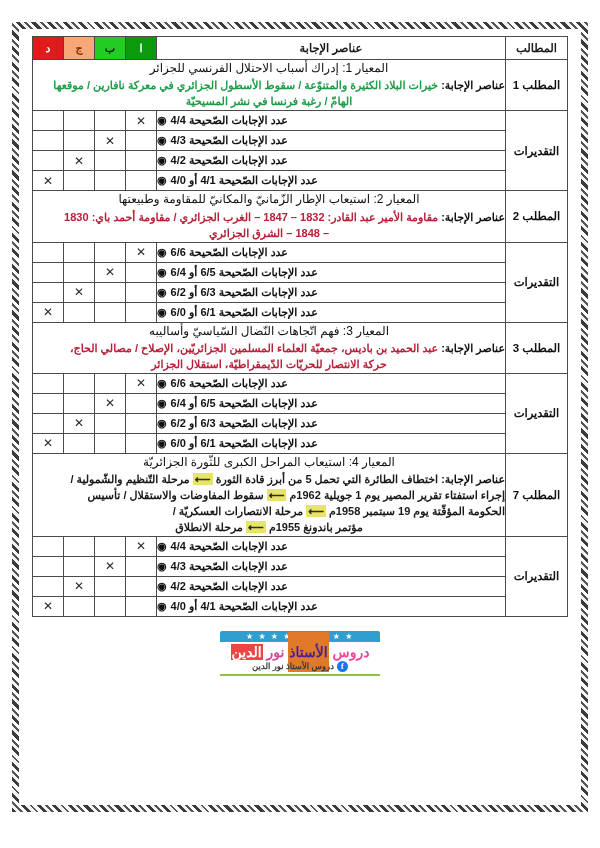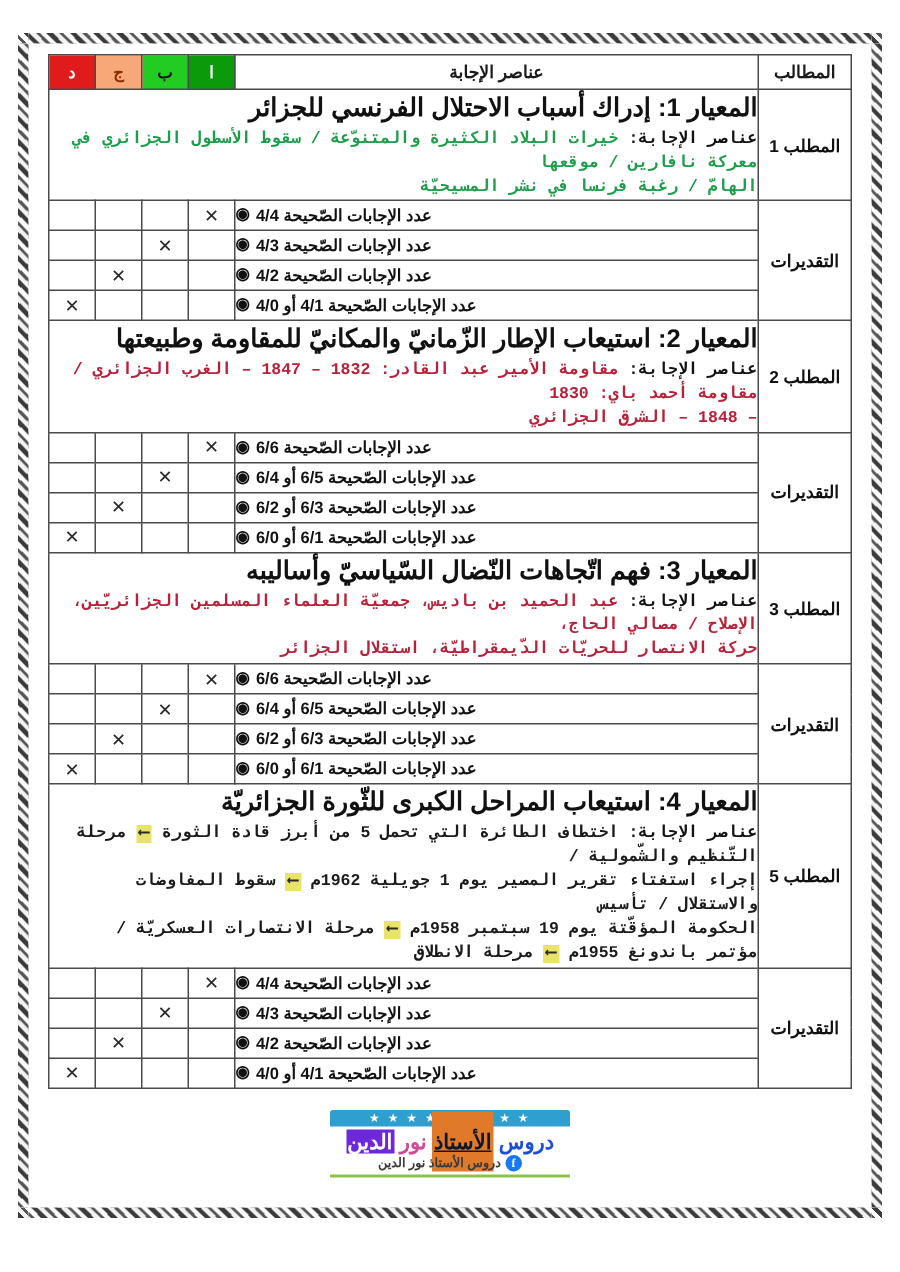--- a/index.html
+++ b/index.html
@@ -121,9 +121,10 @@
   }
   .crit-line.center { text-align: right; }
   .crit-head {
+    text-align: center;
     color: #111111;
-    font-weight: bold;
-    font-size: 17px;
+    font-weight: normal;
+    font-size: 12px;
     margin-bottom: 1px;
   }
   .ans-label { color: #111111; font-weight: bold; }

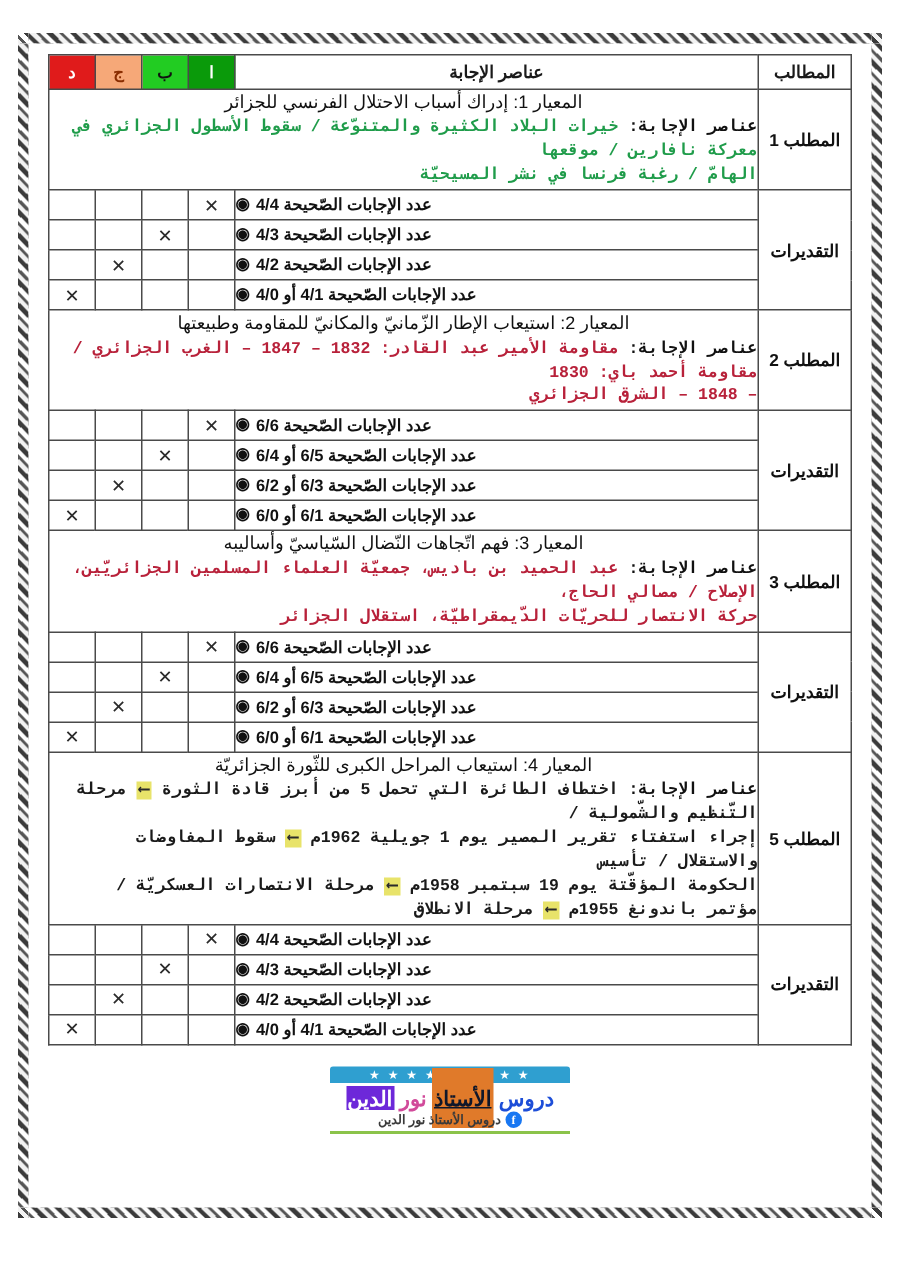--- a/index.html
+++ b/index.html
@@ -117,7 +117,6 @@
     text-align: right;
     color: #111111;
     font-weight: bold;
-    font-family: Liberation Mono, monospace;
   }
   .crit-line.center { text-align: right; }
   .crit-head {

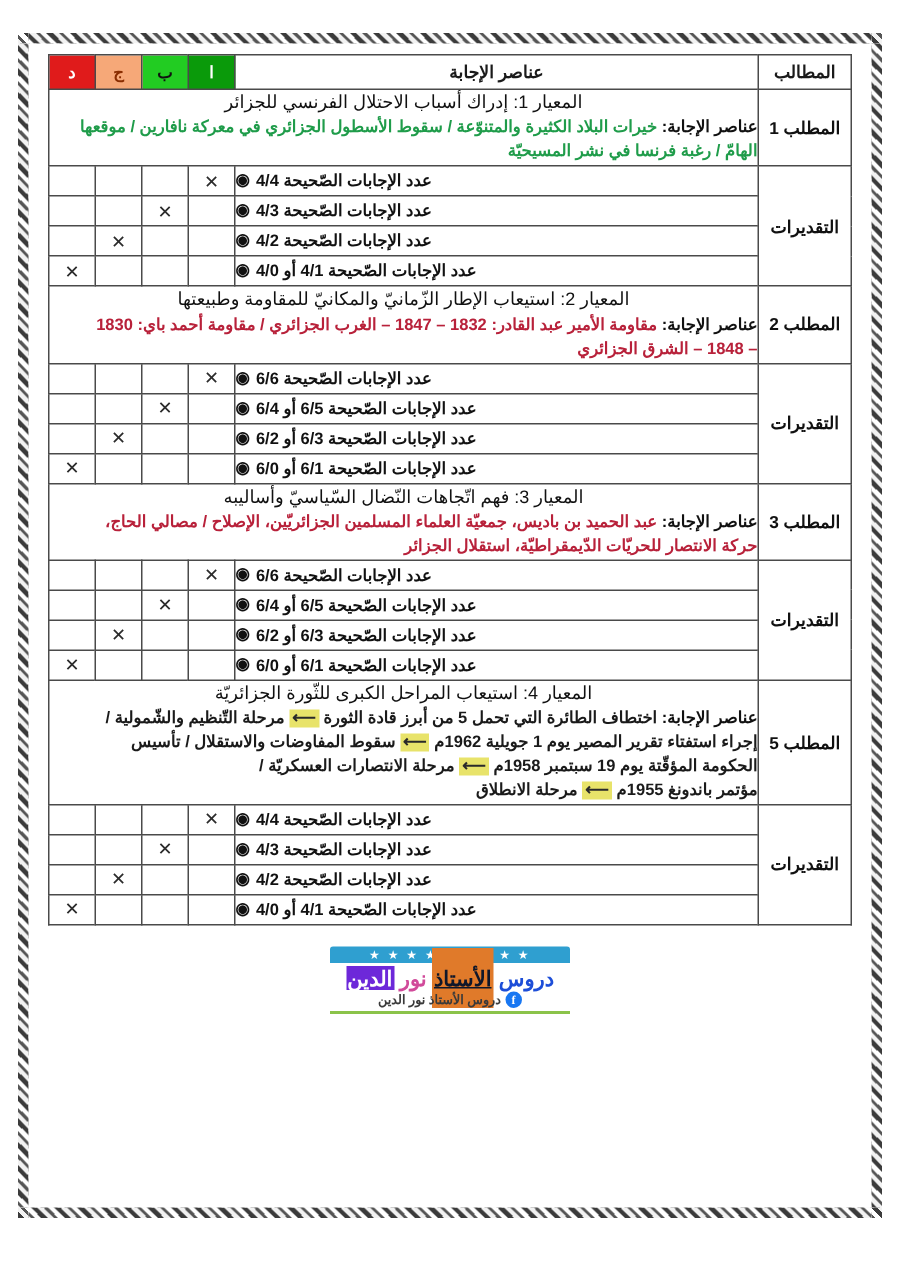--- a/index.html
+++ b/index.html
@@ -118,7 +118,7 @@
     color: #111111;
     font-weight: bold;
   }
-  .crit-line.center { text-align: right; }
+  .crit-line.center { text-align: center; }
   .crit-head {
     text-align: center;
     color: #111111;

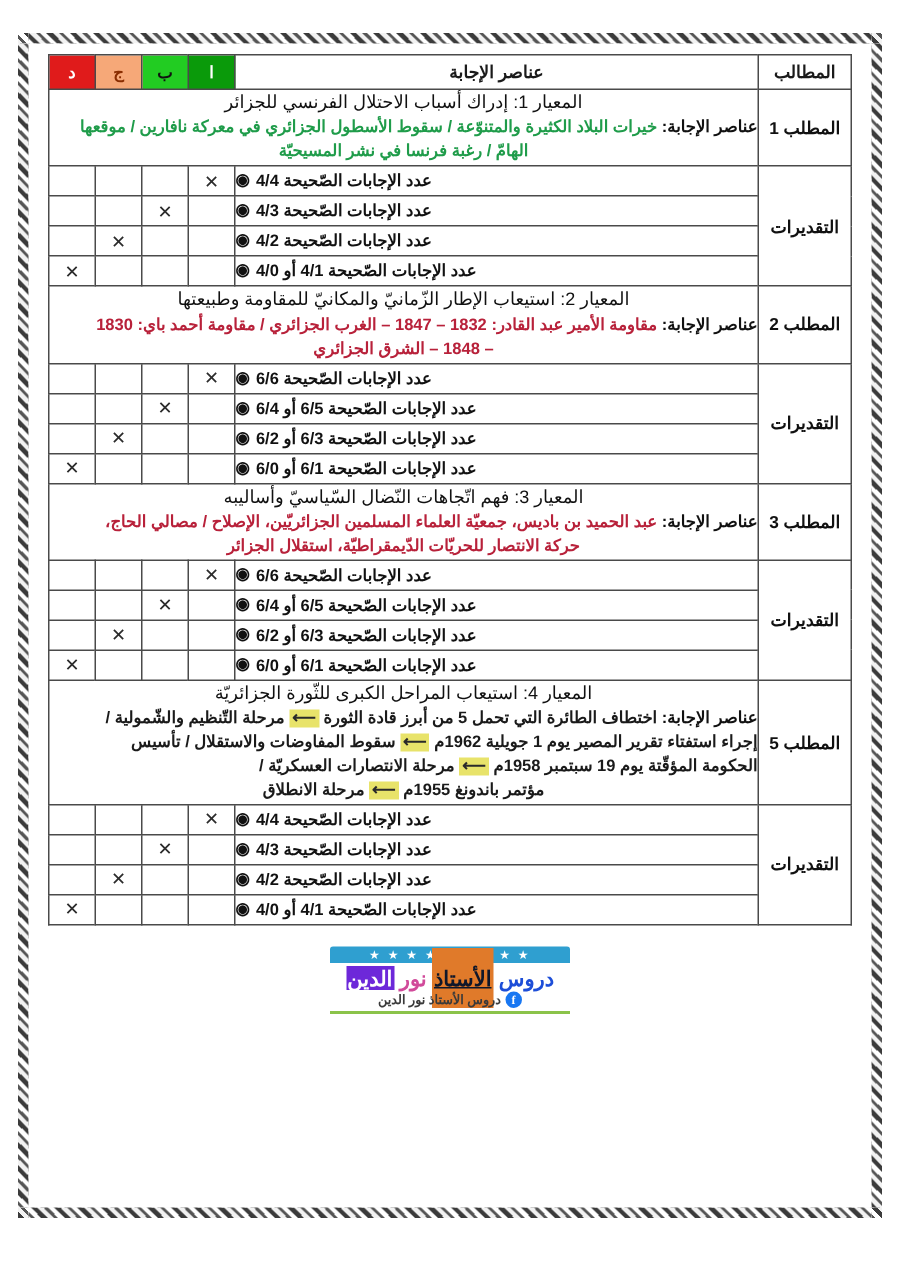--- a/index.html
+++ b/index.html
@@ -424,7 +424,7 @@
             <td class="mark-cell">✕</td>
           </tr>
           <tr>
-            <td class="lbl">المطلب 5</td>
+            <td class="lbl">المطلب 7</td>
             <td class="crit" colspan="5">
               <div class="crit-head">المعيار 4: استيعاب المراحل الكبرى للثّورة الجزائريّة</div>
               <div class="crit-line"><span class="ans-label">عناصر الإجابة: </span><span class="ans-dark">اختطاف الطائرة التي تحمل 5 من أبرز قادة الثورة </span><span class="arrow-hl">⟵</span><span class="ans-dark"> مرحلة التّنظيم والشّمولية /</span></div>

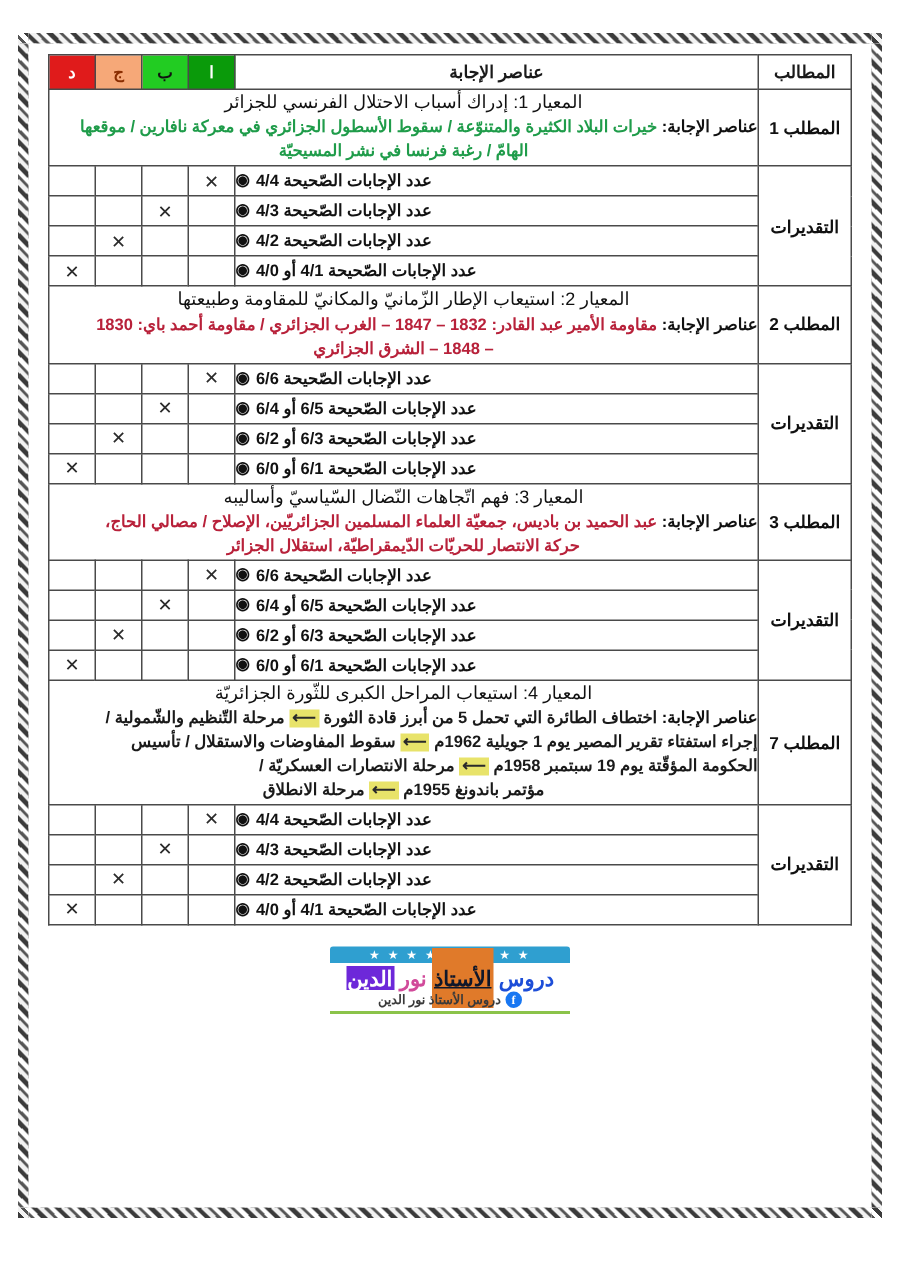--- a/index.html
+++ b/index.html
@@ -197,7 +197,7 @@
   .logo-main .p1 { color: #1d4ed8; }
   .logo-main .p2 { background:#e07a2a; color:#0f172a; padding:12px 1px;text-decoration:underline; }
   .logo-main .p3 { color: #d14a9a; }
-  .logo-main .p4 { background:#6d28d9; color:#ffffff; padding:0 1px; }
+  .logo-main .p4 { background:#ef4444; color:#ffffff; padding:0 1px; }
   .logo-sub {
     font-size: 8.5px;
     color: #3a3a3a;

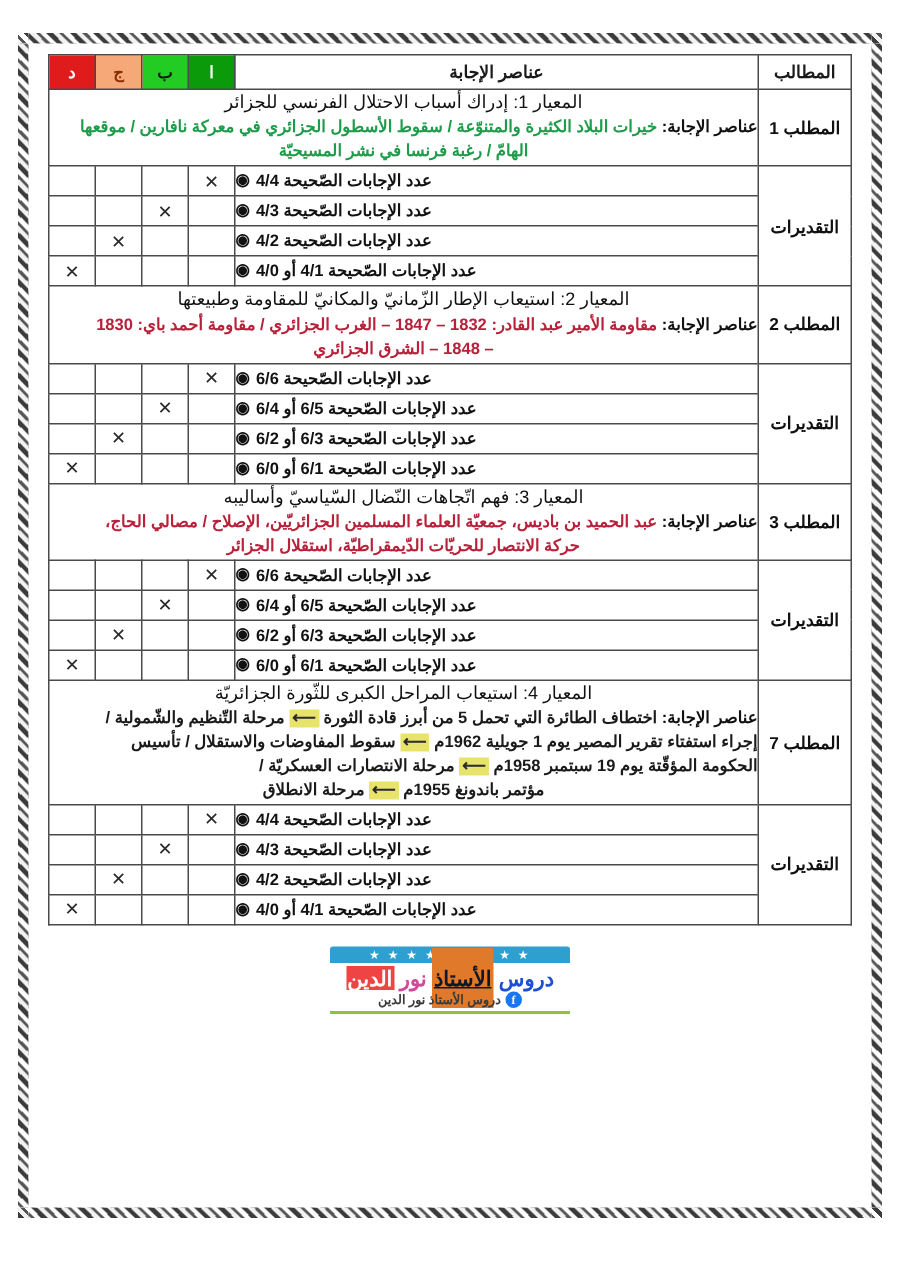--- a/index.html
+++ b/index.html
@@ -195,7 +195,7 @@
     white-space: nowrap;
   }
   .logo-main .p1 { color: #1d4ed8; }
-  .logo-main .p2 { background:#e07a2a; color:#0f172a; padding:12px 1px;text-decoration:underline; }
+  .logo-main .p2 { background:#e07a2a; color:#4c1d95; padding:12px 1px; }
   .logo-main .p3 { color: #d14a9a; }
   .logo-main .p4 { background:#ef4444; color:#ffffff; padding:0 1px; }
   .logo-sub {

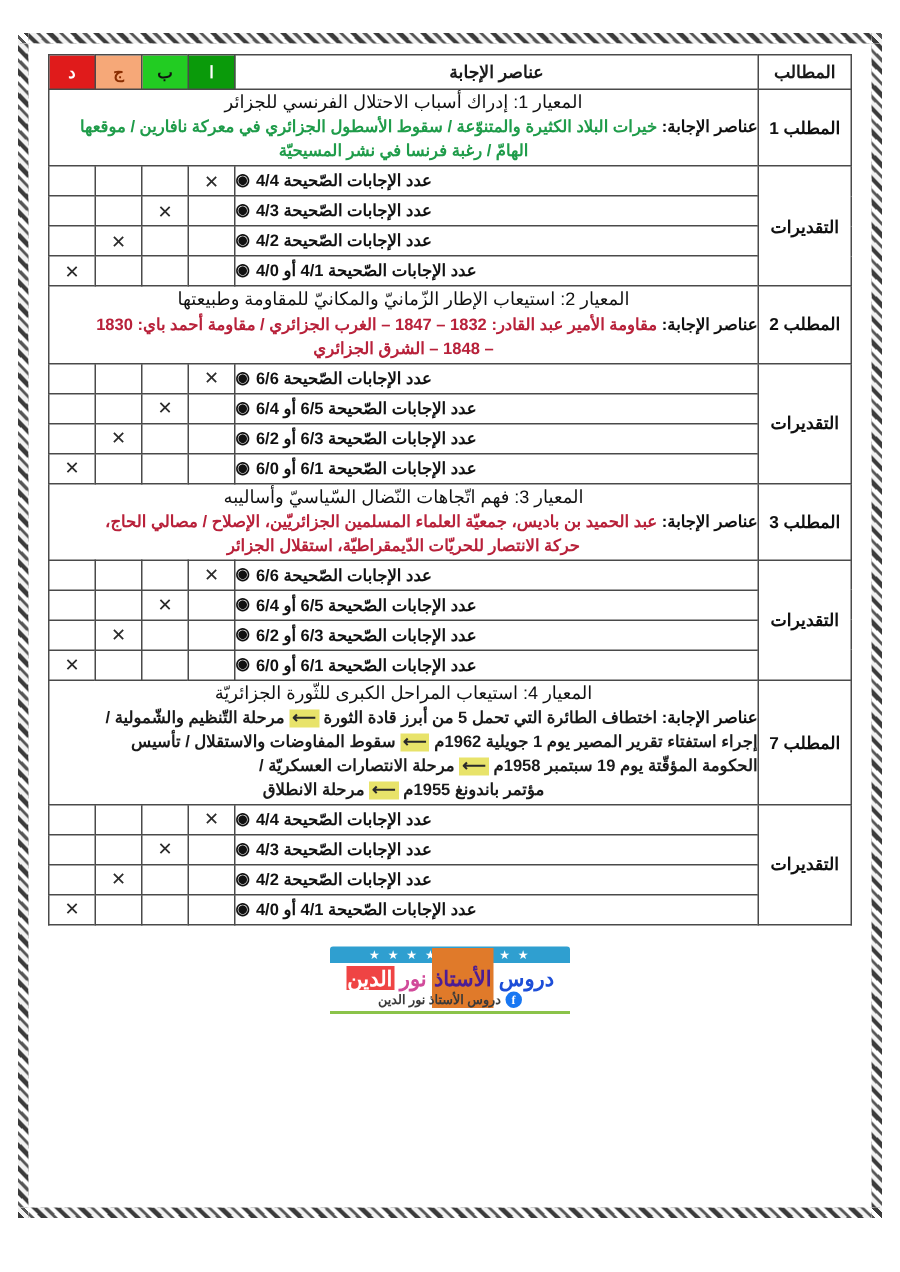--- a/index.html
+++ b/index.html
@@ -194,7 +194,7 @@
     padding: 3px 0 1px 0;
     white-space: nowrap;
   }
-  .logo-main .p1 { color: #1d4ed8; }
+  .logo-main .p1 { color: #ec4899; }
   .logo-main .p2 { background:#e07a2a; color:#4c1d95; padding:12px 1px; }
   .logo-main .p3 { color: #d14a9a; }
   .logo-main .p4 { background:#ef4444; color:#ffffff; padding:0 1px; }

